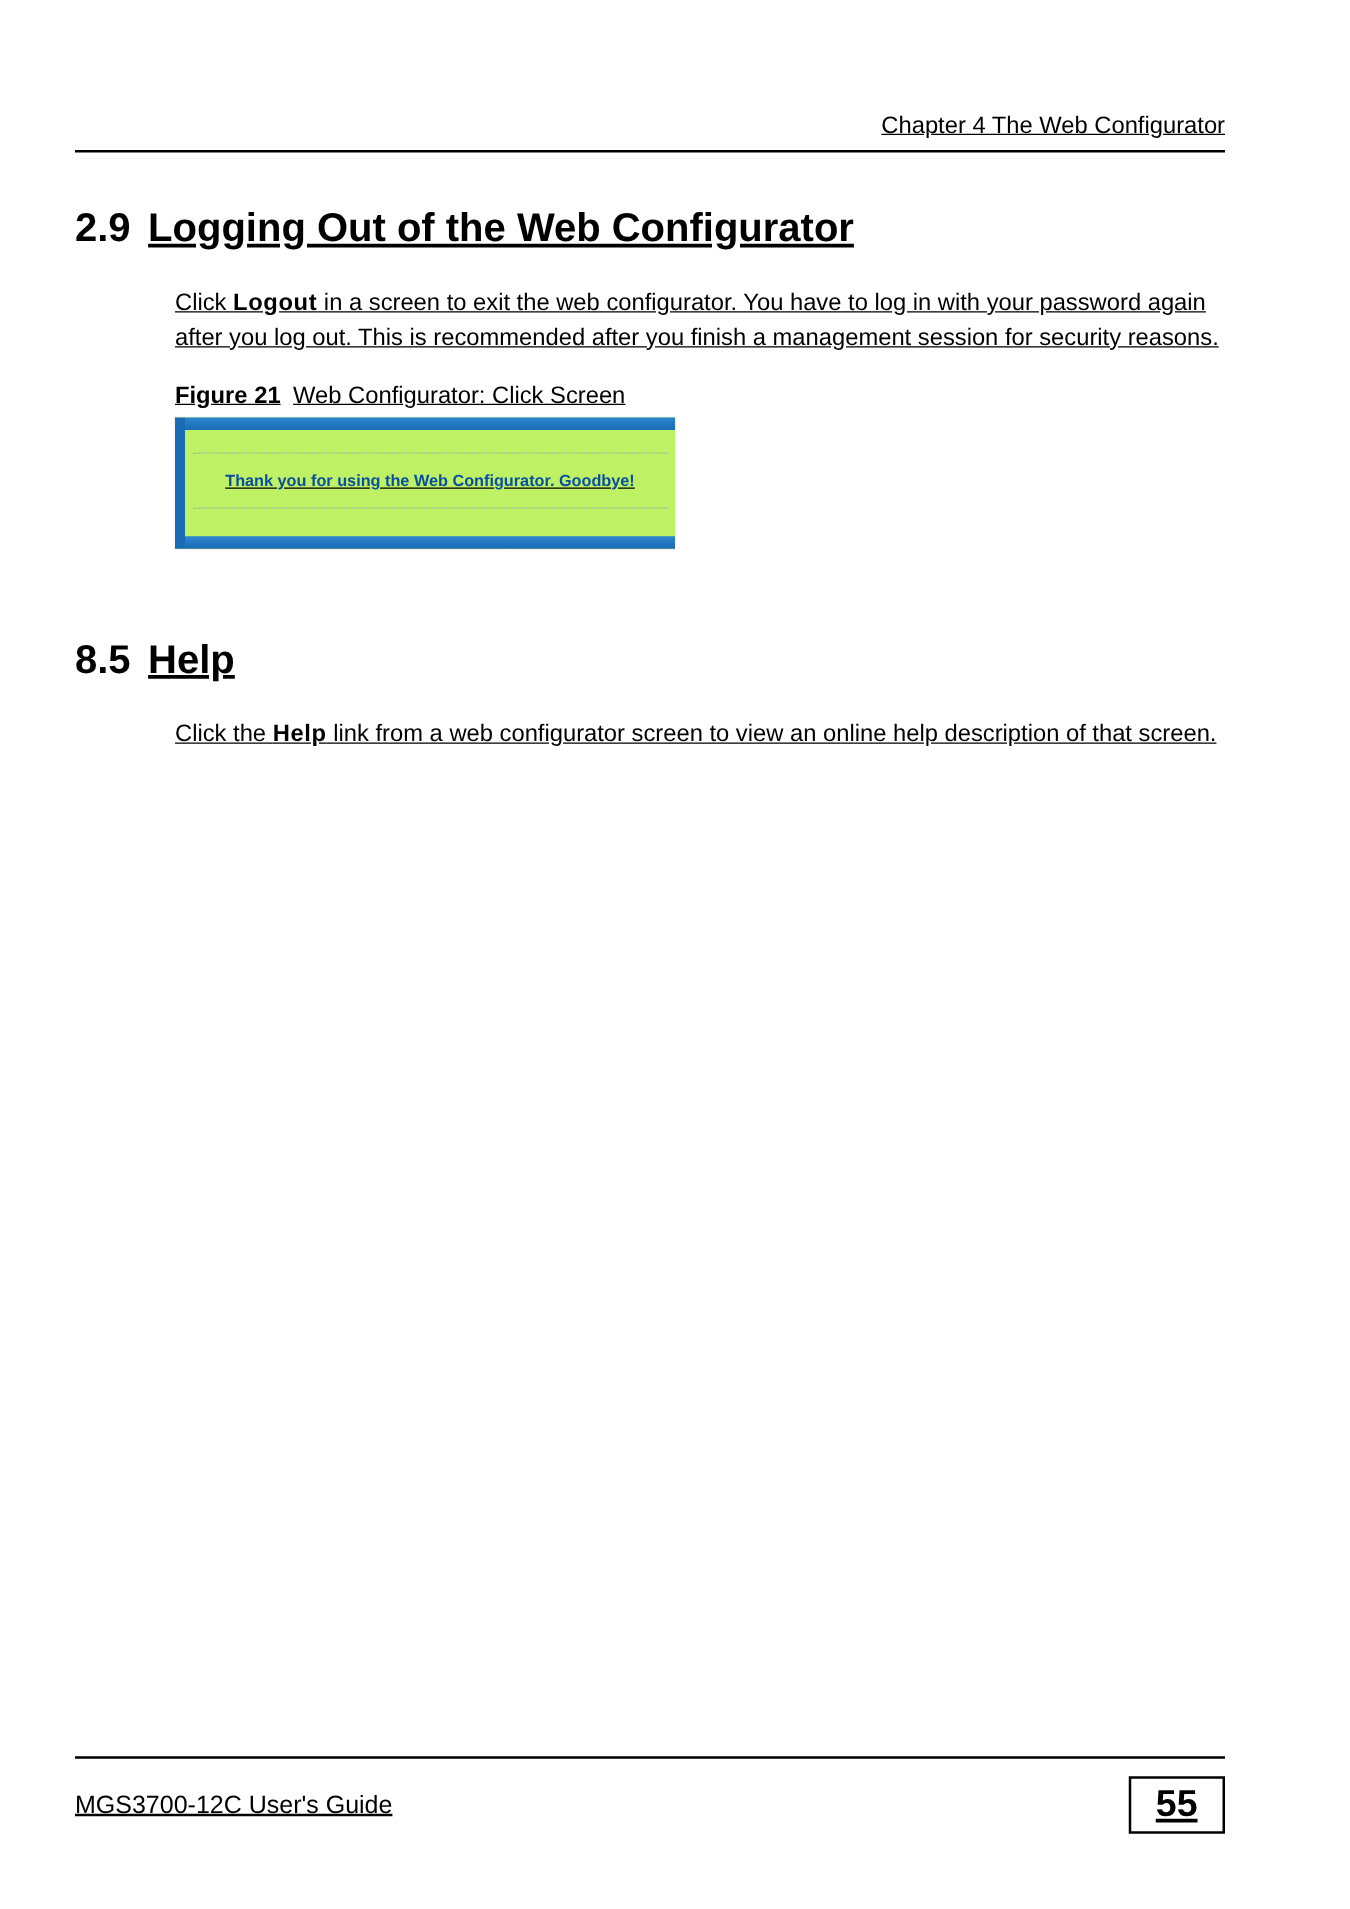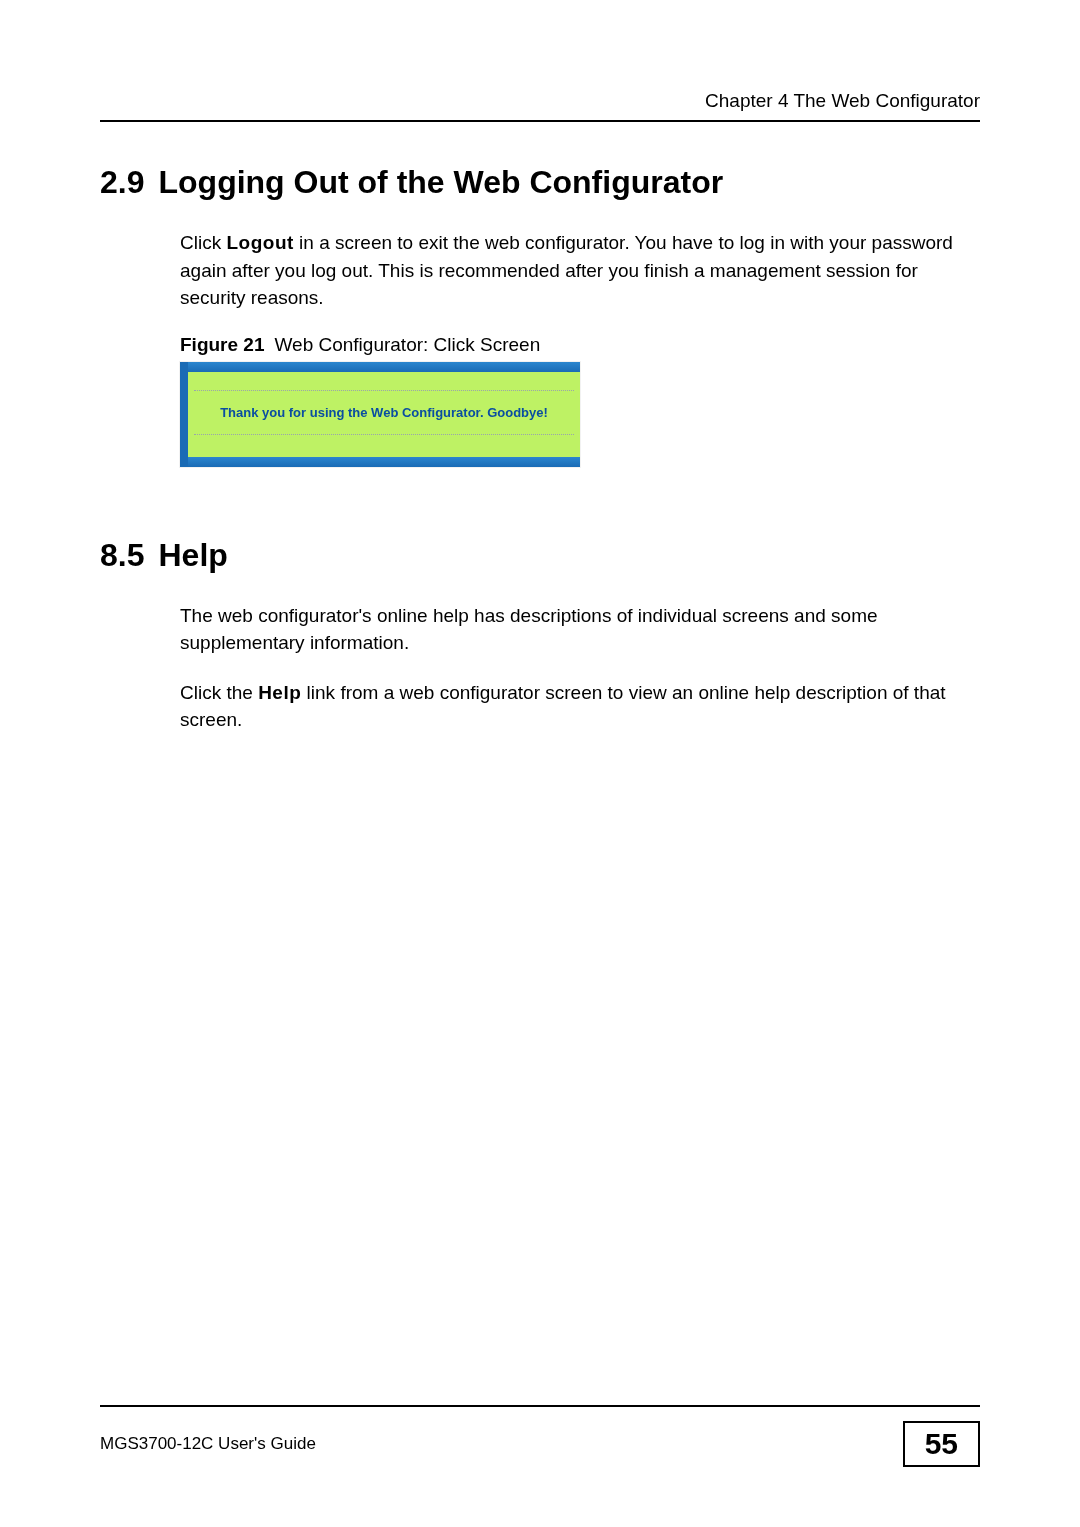--- a/index.html
+++ b/index.html
@@ -11,10 +11,11 @@
       position: relative;
     }
     .page {
-      padding: 90px 100px 60px 100px;
+      padding: 90px 100px 60px 60px;
       height: 100%;
       display: flex;
       flex-direction: column;
+      text-decoration: underline;
     }
     .chapter-header {
       text-align: right;

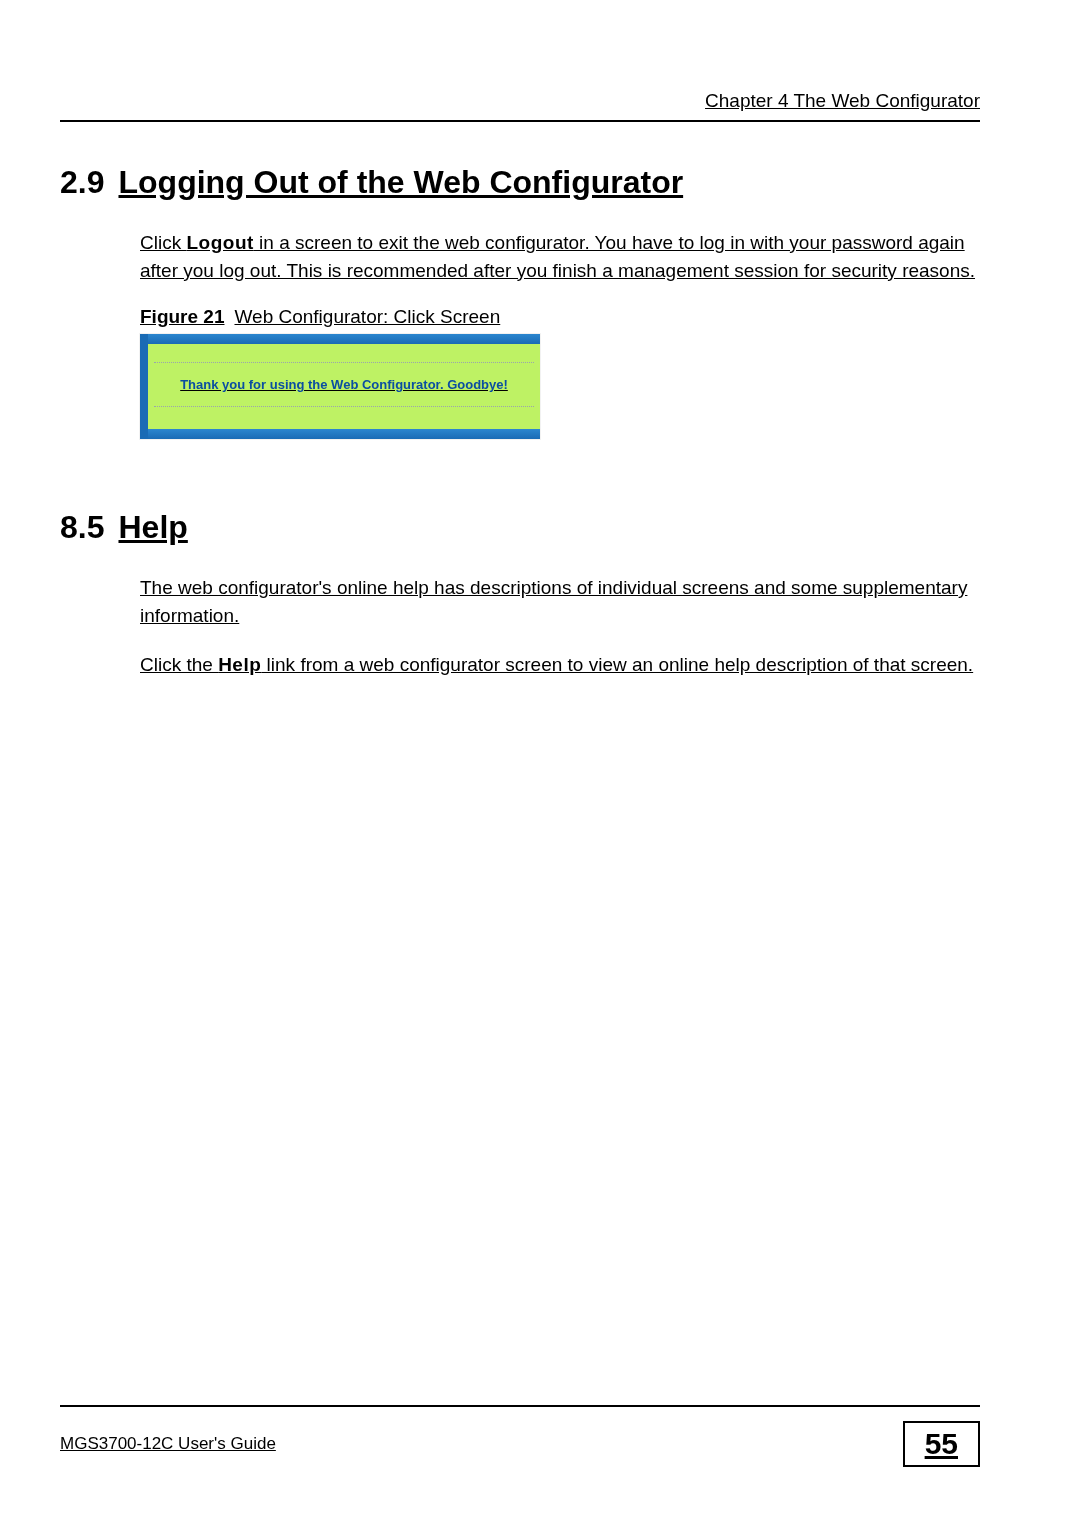--- a/index.html
+++ b/index.html
@@ -140,7 +140,6 @@
     <span class="section-number">8.5</span><span>Help</span>
   </h2>
 
-  <p class="body-text">The web configurator's online help has descriptions of individual screens and some supplementary information.</p>
 
   <p class="body-text">
     <span>Click the </span><span class="kw">Help</span><span> link from a web configurator screen to view an online help description of that screen.</span>

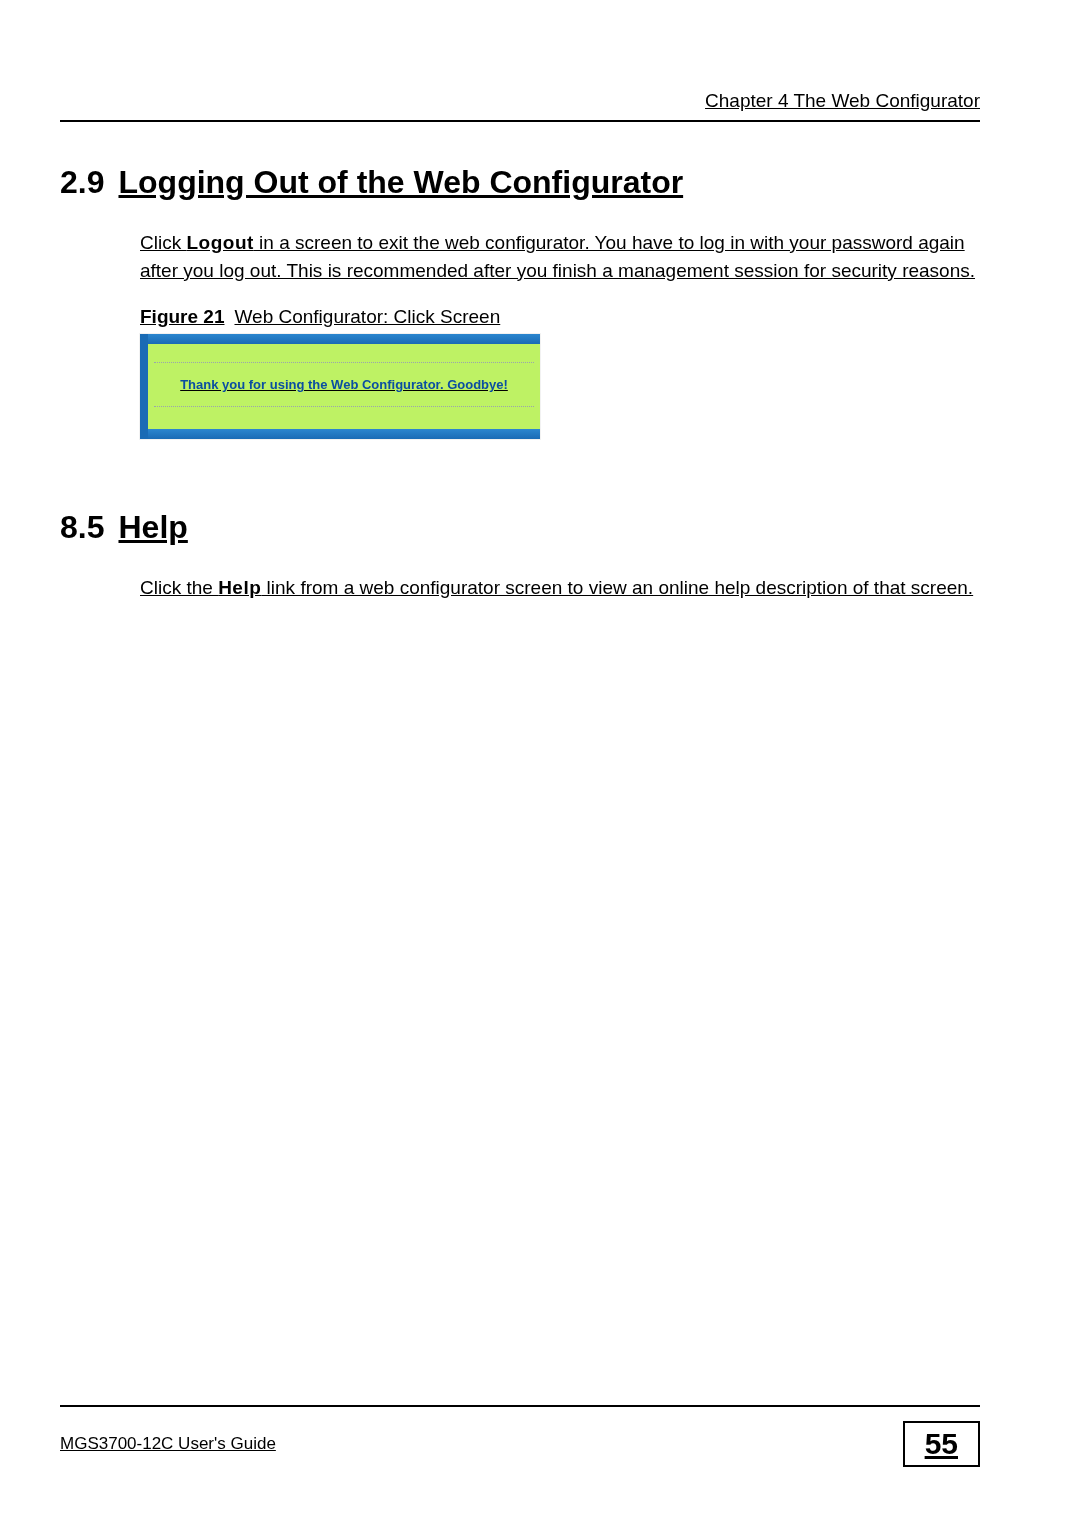--- a/index.html
+++ b/index.html
@@ -97,7 +97,7 @@
       justify-content: space-between;
     }
     .footer-guide {
-      font-size: 17px;
+      font-size: 20px;
       color: #000;
     }
     .page-number-box {

